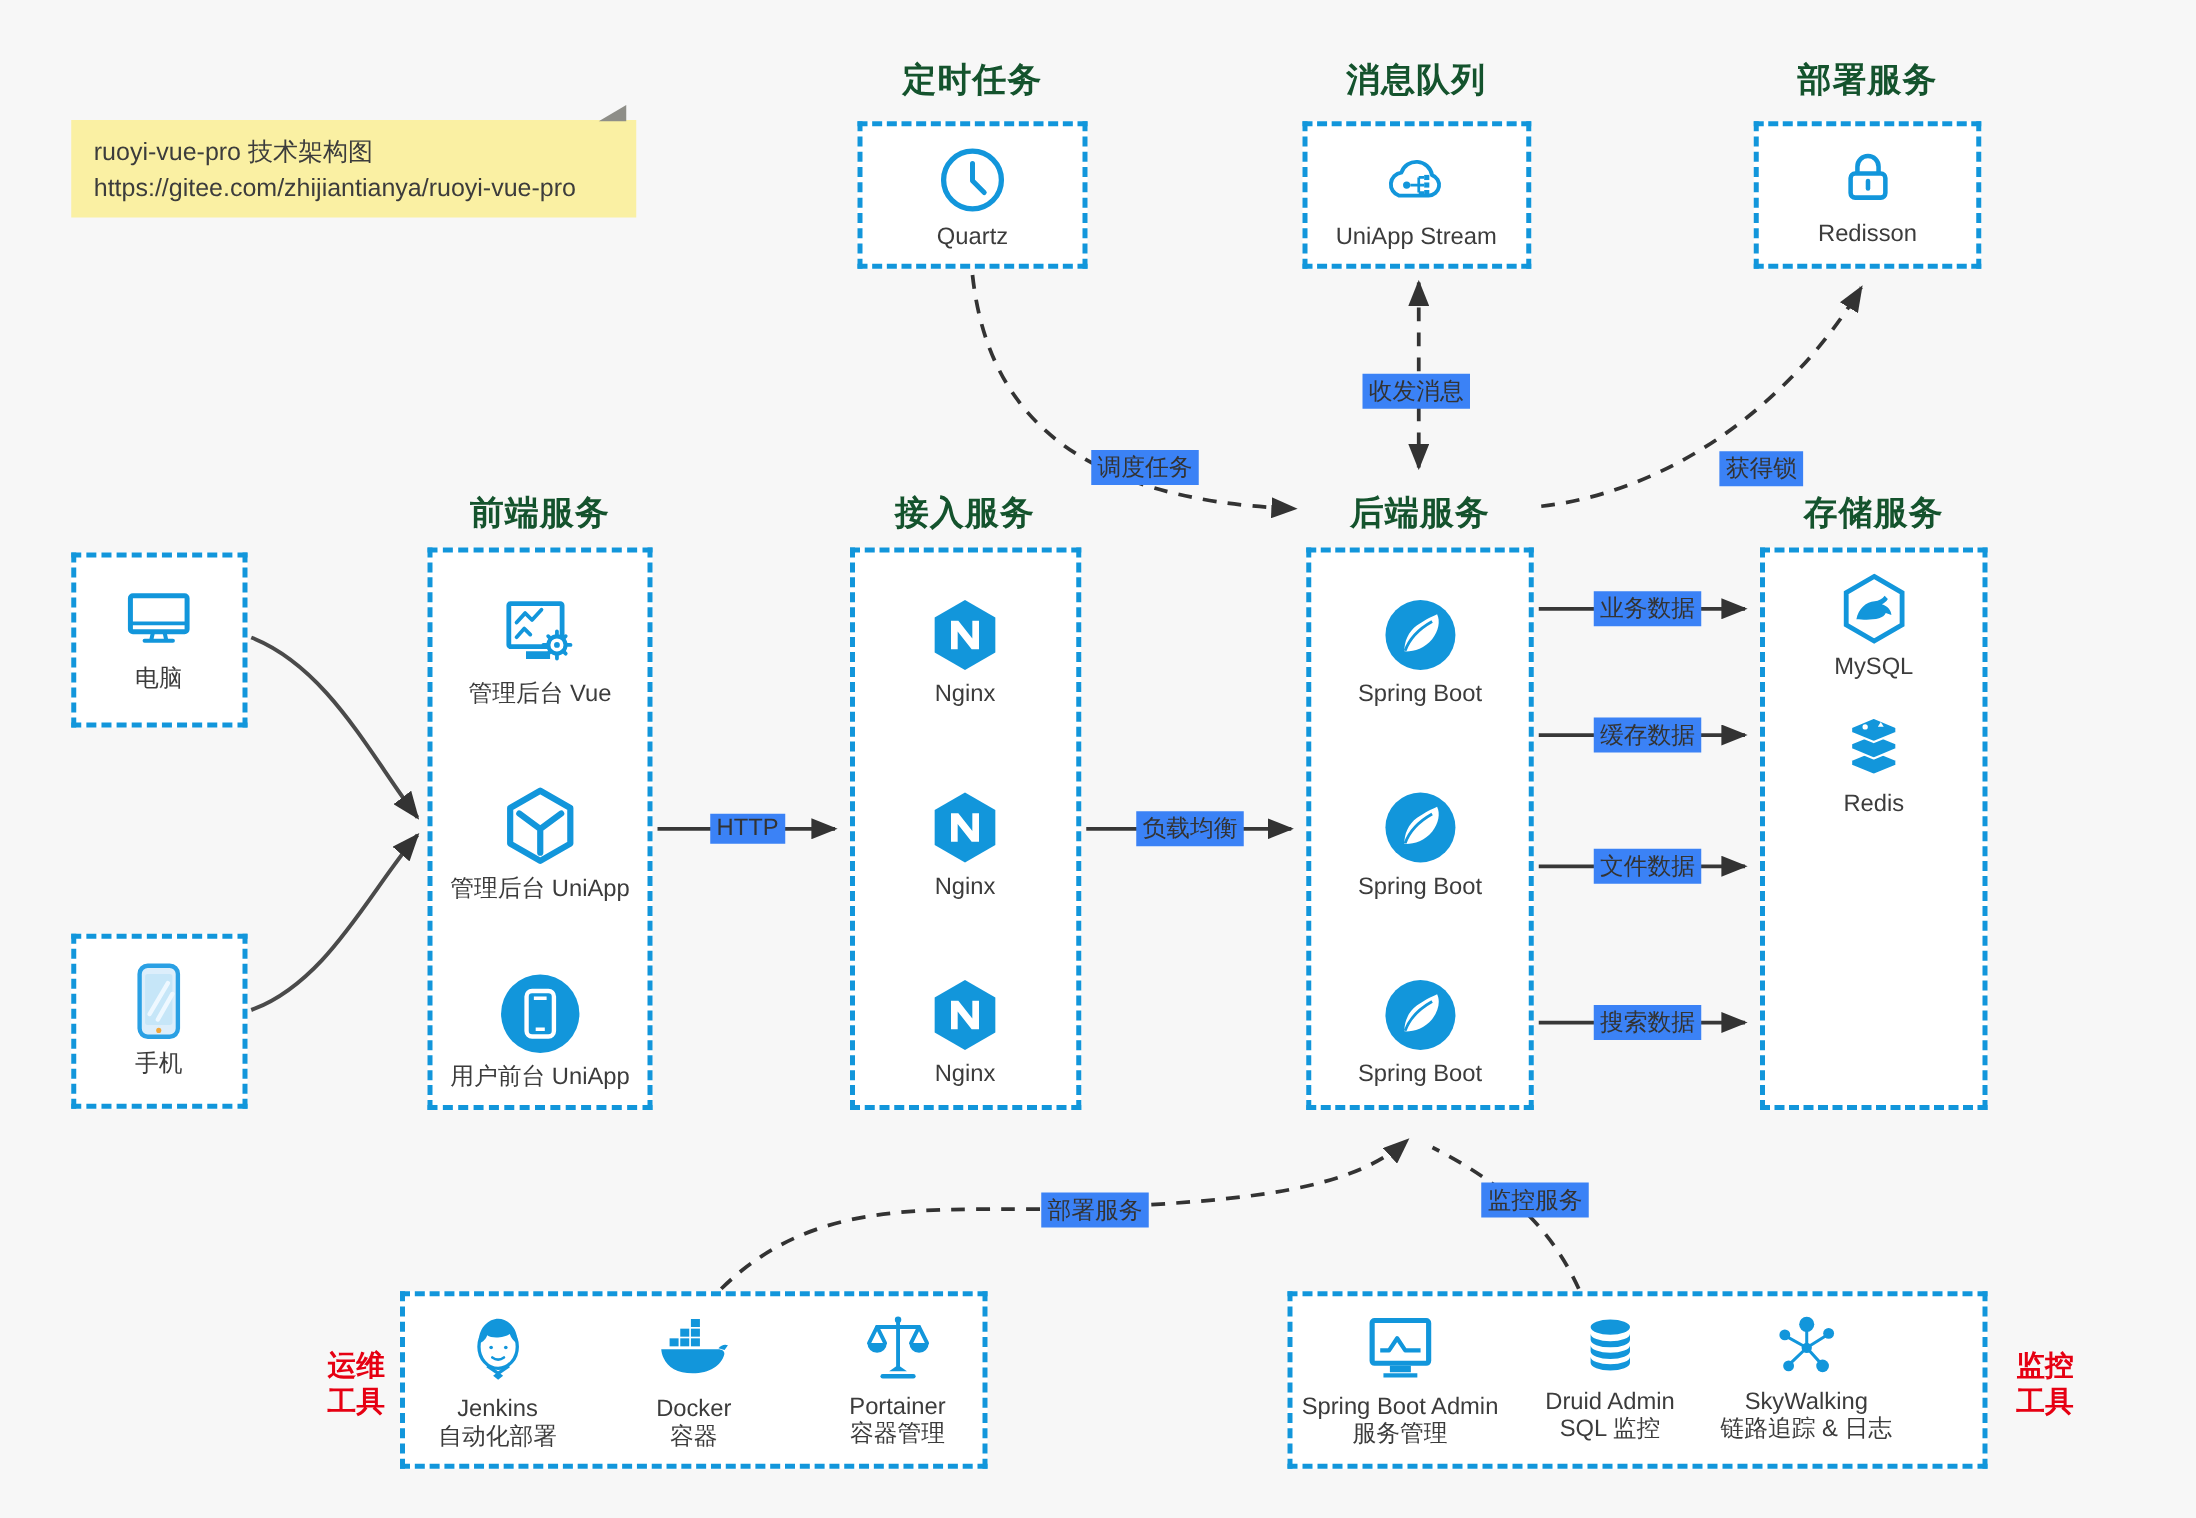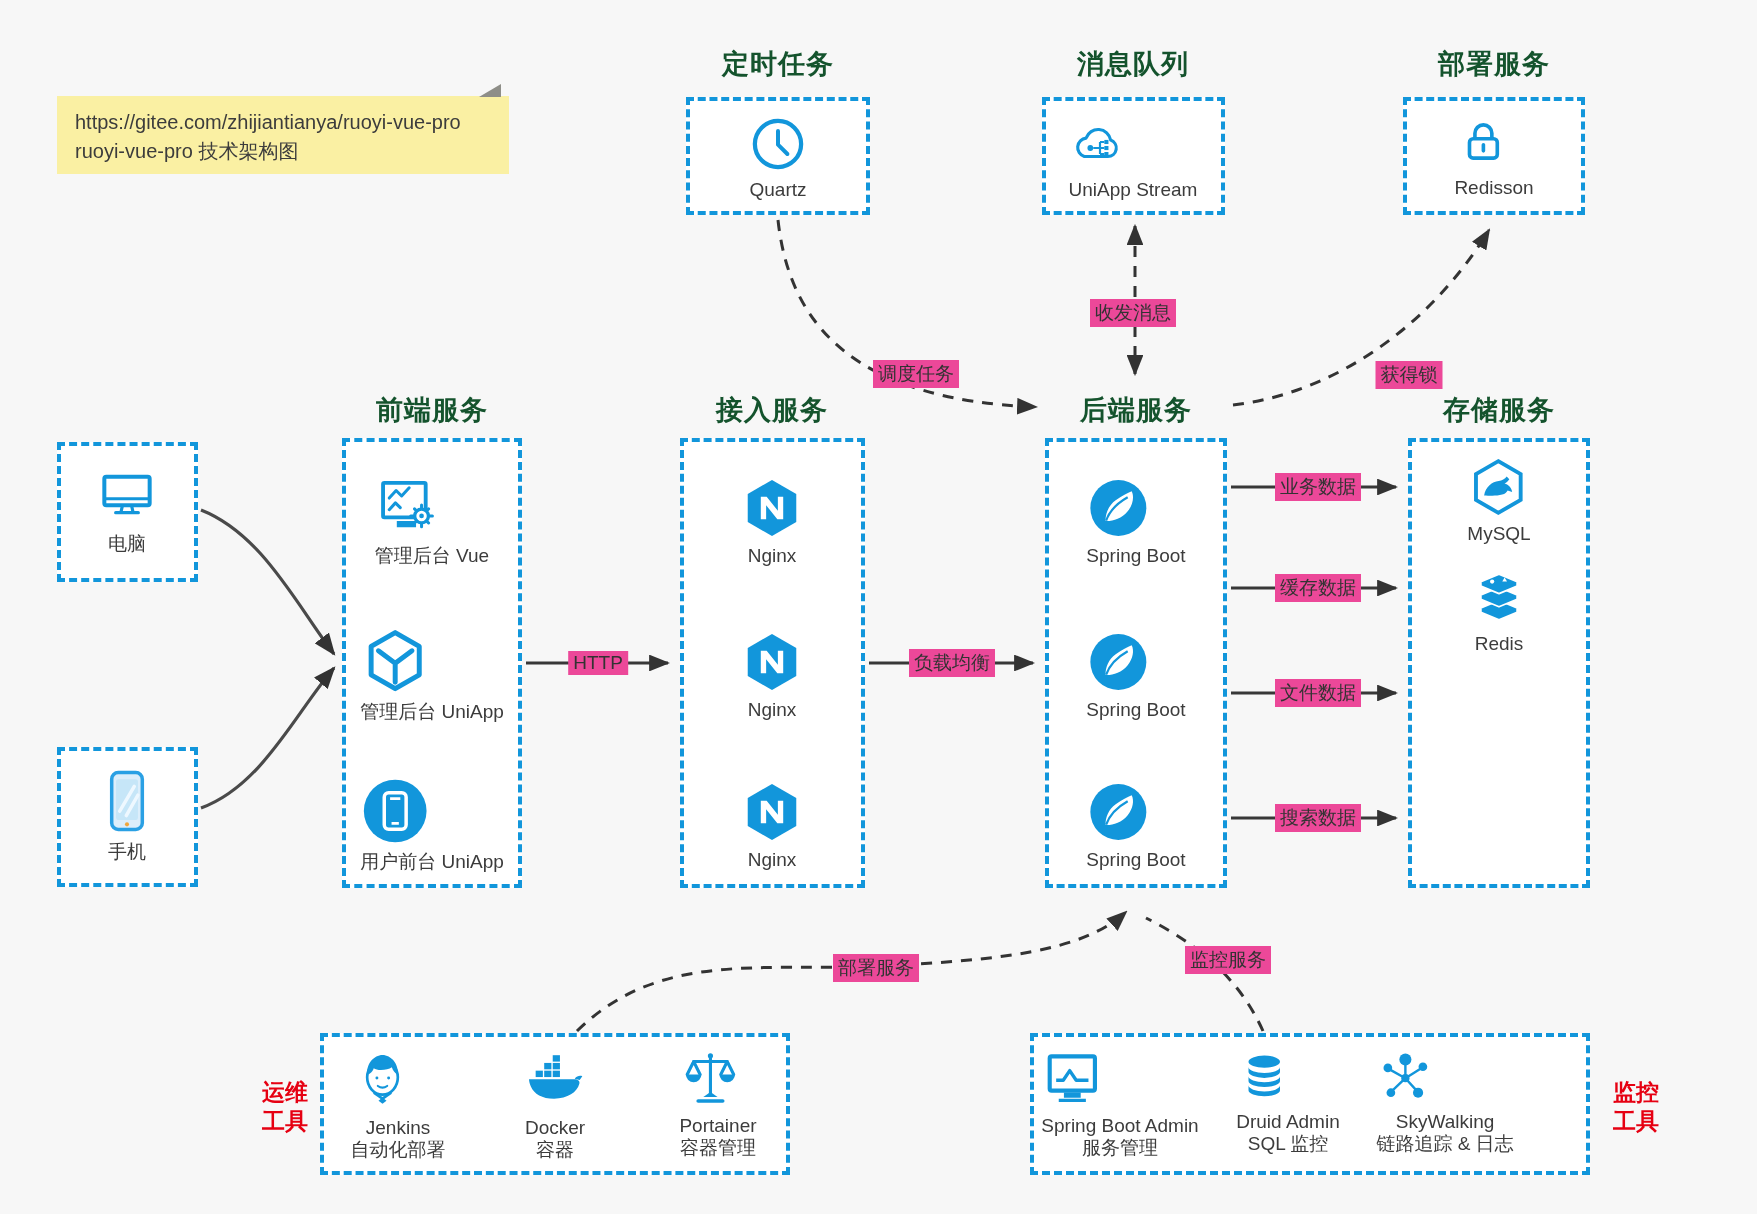--- a/index.html
+++ b/index.html
@@ -208,8 +208,8 @@
   <div class="note">
     <div class="note-fold"></div>
     <div class="note-text">
+      <div>ruoyi-vue-pro 技术架构图</div>
       <div>https://gitee.com/zhijiantianya/ruoyi-vue-pro</div>
-      <div>ruoyi-vue-pro 技术架构图</div>
     </div>
   </div>
 

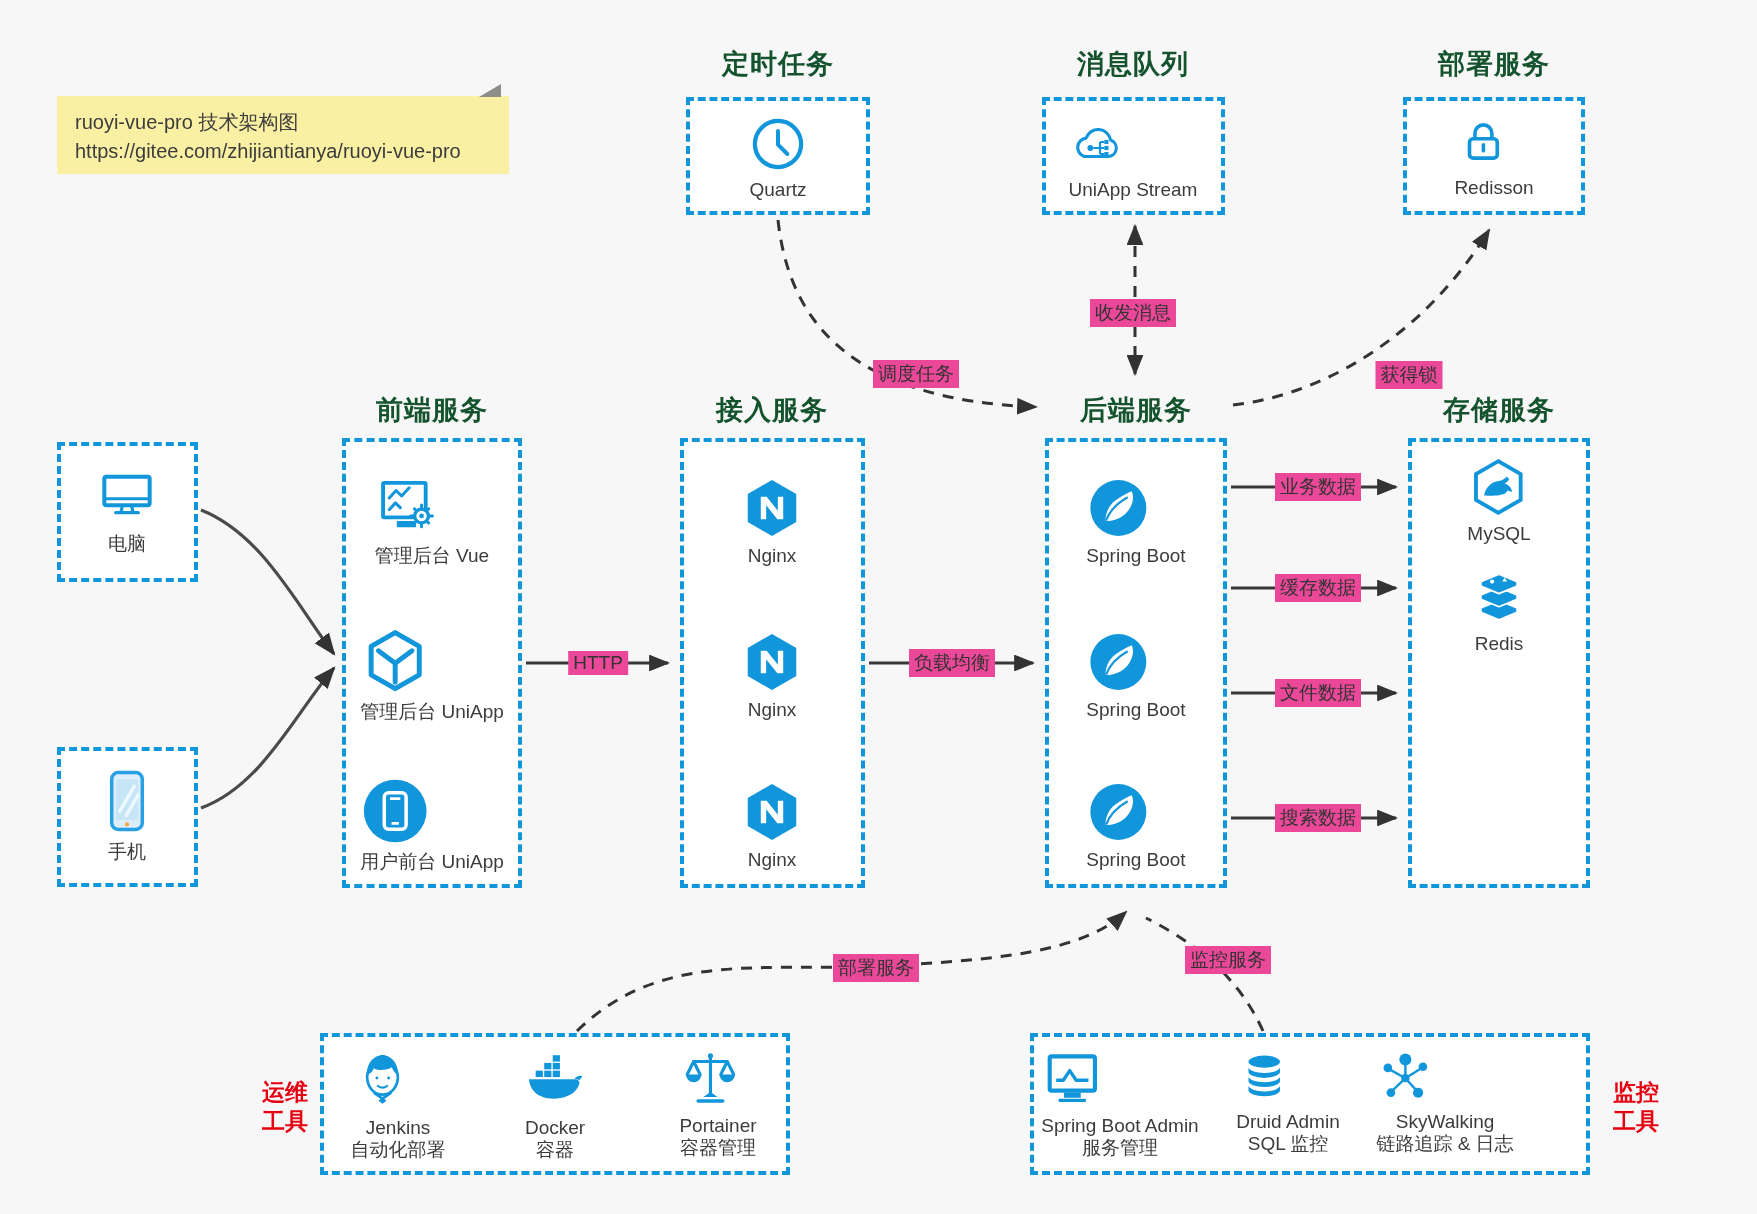--- a/index.html
+++ b/index.html
@@ -38,7 +38,7 @@
   
   .node {
     position:absolute; transform:translateX(-50%);
-    display:flex; flex-direction:column; gap:5px;
+    display:flex; flex-direction:column; align-items:center; gap:5px;
     z-index:3;
   }
   .node .lbl {

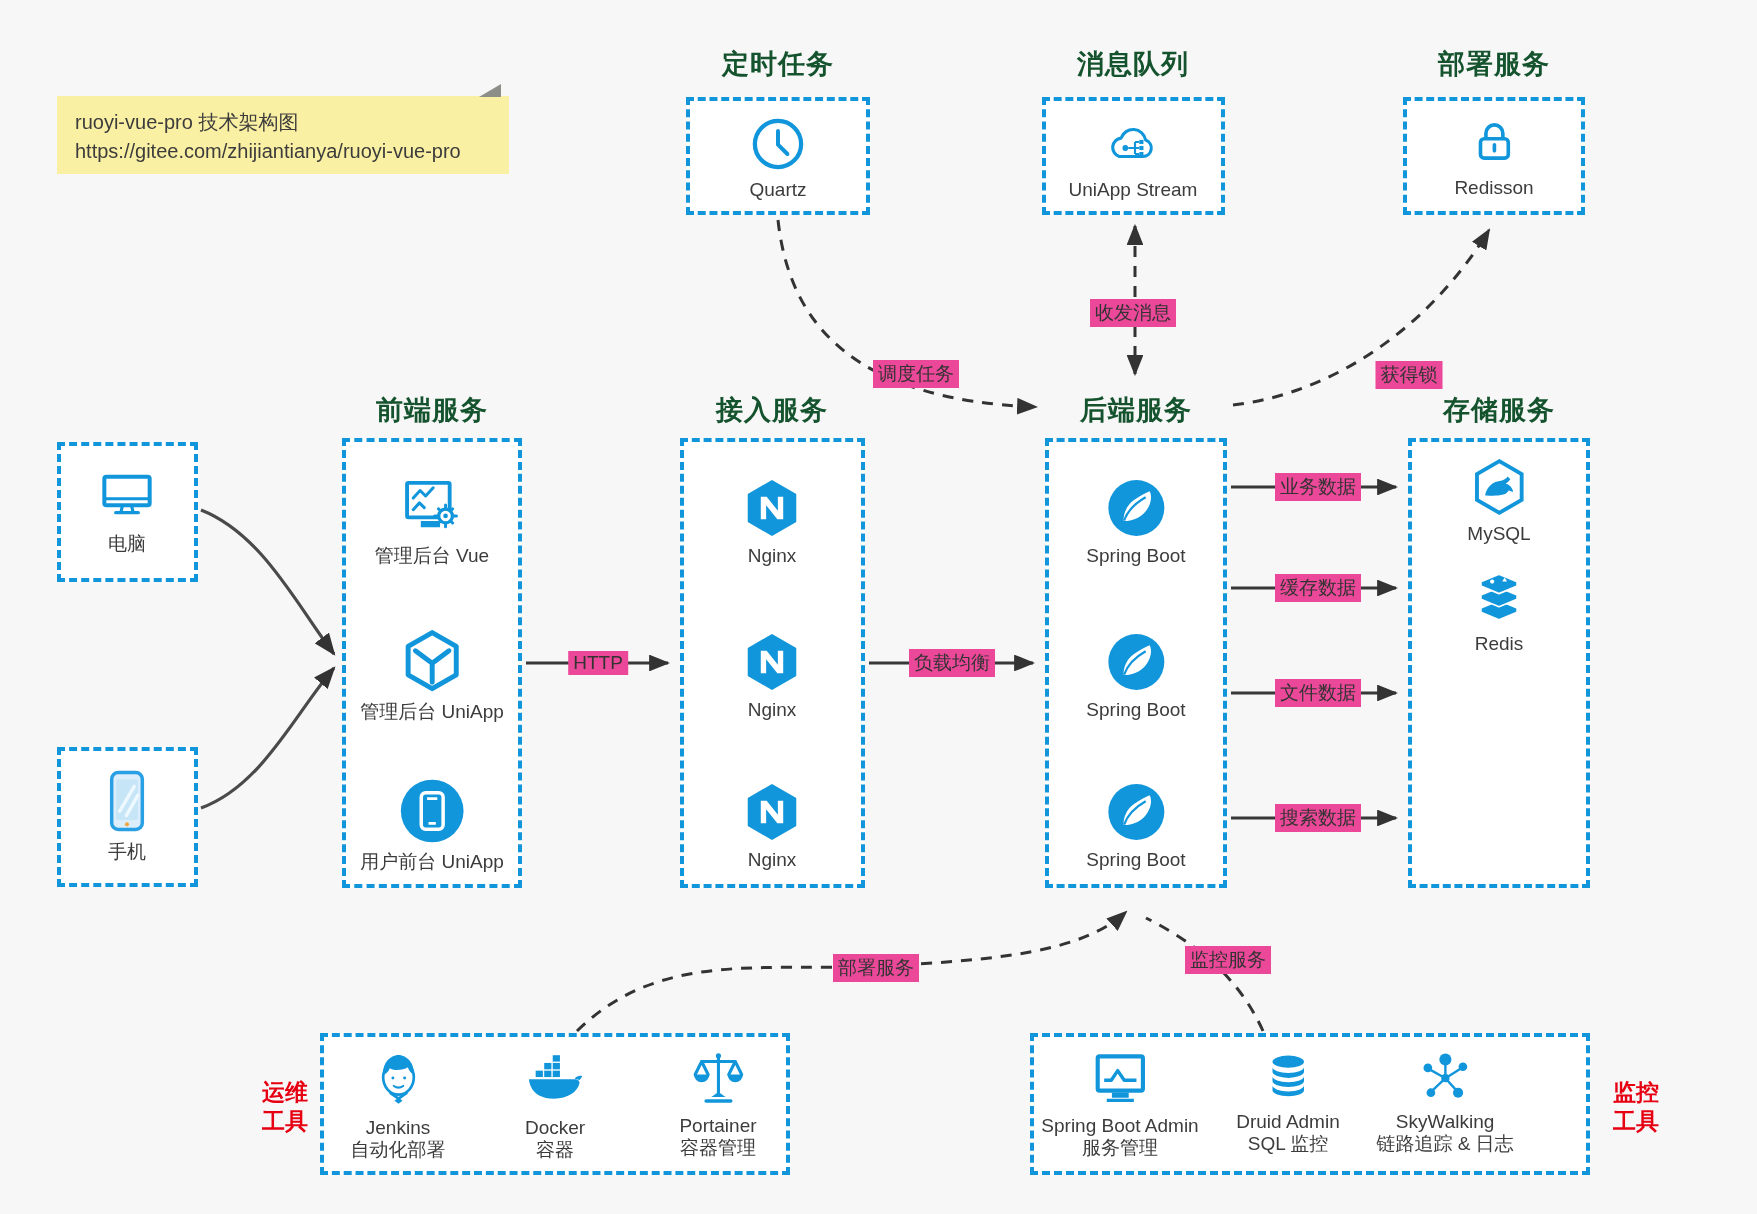--- a/index.html
+++ b/index.html
@@ -50,7 +50,7 @@
   
   .elabel {
     position:absolute; transform:translate(-50%,-50%);
-    background:#ec4899; padding:1px 5px; font-size:19px; color:#333;
+    background:#3b82f6; padding:1px 5px; font-size:19px; color:#333;
     white-space:nowrap; z-index:4;
   }
   .hidden-defs { position:absolute; width:0; height:0; overflow:hidden; }

